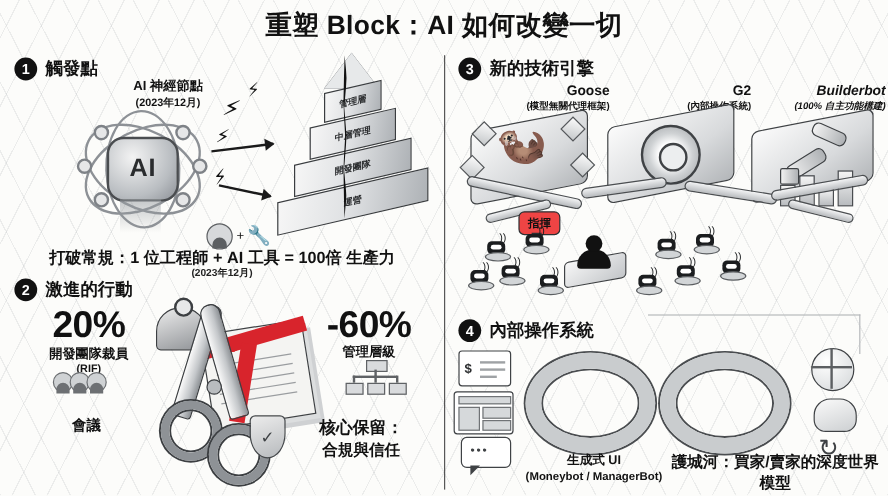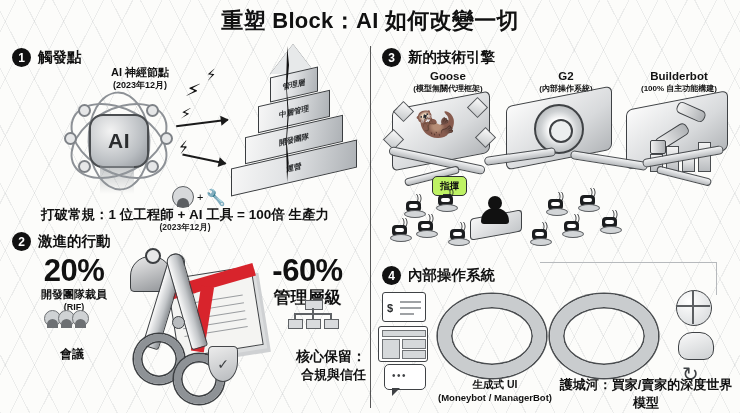--- a/index.html
+++ b/index.html
@@ -157,7 +157,7 @@
 
   
   #s3-head{left:382px;top:48px;}
-  .tech{position:absolute;top:70px;text-align:center;}
+  .tech{position:absolute;top:70px;text-align:right;}
   .tech .nm{font-size:11.5px;font-weight:bold;}
   .tech .sb{font-size:8px;font-weight:bold;margin-top:1px;}
   #t-goose{left:388px;width:120px;}

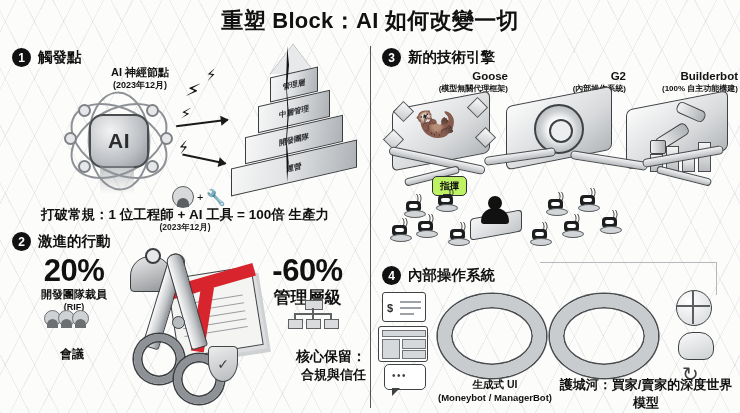--- a/index.html
+++ b/index.html
@@ -162,7 +162,7 @@
   .tech .sb{font-size:8px;font-weight:bold;margin-top:1px;}
   #t-goose{left:388px;width:120px;}
   #t-g2{left:506px;width:120px;}
-  #t-bb{left:620px;width:118px;}
+  #t-bb{left:620px;width:118px;font-style:italic;}
 
   .machine{position:absolute;border:1.8px solid #3f4245;background:linear-gradient(150deg,#fbfbfb,#d8dadc 60%,#b3b6b9);}
   #m-goose{left:392px;top:100px;width:96px;height:60px;border-radius:6px;transform:skewY(-11deg);}

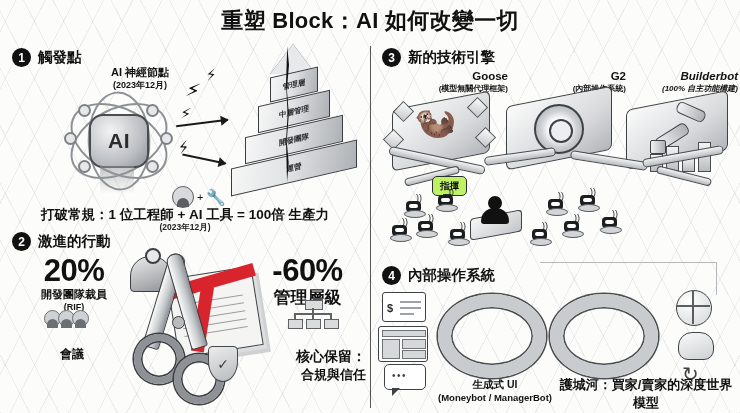--- a/index.html
+++ b/index.html
@@ -185,7 +185,7 @@
   .pipes{position:absolute;left:380px;top:150px;width:356px;height:60px;}
   .pipes i{position:absolute;display:block;background:linear-gradient(180deg,#f2f3f4,#b9bcbf);border:1.6px solid #4b4e51;border-radius:6px;}
 
-  .bubble{position:absolute;left:432px;top:176px;padding:2.5px 7px;background:#bef264;border:1.8px solid #2c2f32;border-radius:5px;font-size:9.5px;font-weight:bold;}
+  .bubble{position:absolute;left:432px;top:176px;padding:2.5px 7px;background:#ef4444;border:1.8px solid #2c2f32;border-radius:5px;font-size:9.5px;font-weight:bold;}
   .bubble:after{content:"";position:absolute;left:10px;bottom:-8px;border-top:9px solid #2c2f32;border-right:9px solid transparent;}
   .commander{position:absolute;left:470px;top:196px;width:50px;height:38px;}
   .commander .plate{position:absolute;left:0;top:18px;width:50px;height:20px;background:linear-gradient(150deg,#f7f7f7,#c3c6c9);border:1.7px solid #3f4245;border-radius:4px;transform:skewY(-10deg);}

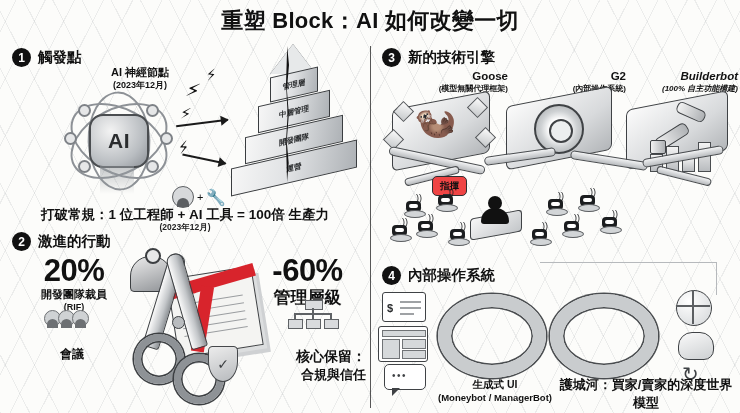--- a/index.html
+++ b/index.html
@@ -108,7 +108,7 @@
 
   #s2-b{left:250px;top:256px;width:115px;}
   #s2-b .big{font-size:31px;font-weight:bold;line-height:.98;letter-spacing:-.5px;}
-  #s2-b .cap{font-size:17px;font-weight:bold;}
+  #s2-b .cap{font-size:11px;font-weight:bold;}
   .orgchart{position:absolute;left:288px;top:300px;width:50px;height:28px;}
   .orgchart i{position:absolute;display:block;background:#d9dbdd;border:1.5px solid #5f6265;}
   .orgchart .top{left:17px;top:0;width:16px;height:8px;}

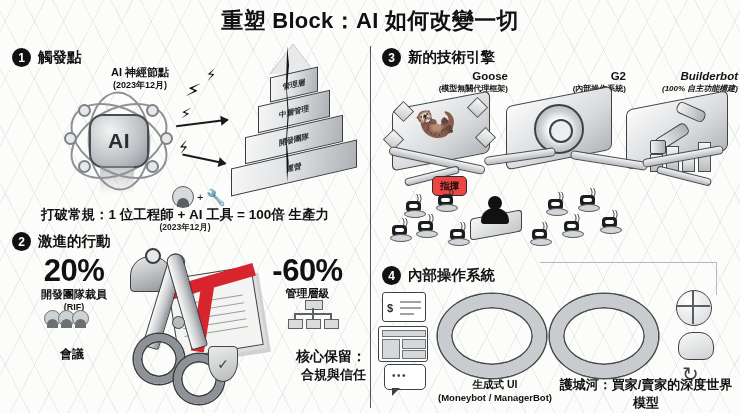--- a/index.html
+++ b/index.html
@@ -125,7 +125,7 @@
   #s2-c .big{font-size:29px;font-weight:bold;line-height:1;letter-spacing:-.5px;}
   #s2-c .cap{font-size:12px;font-weight:bold;}
 
-  #s2-d{left:236px;top:348px;width:130px;text-align:right;}
+  #s2-d{left:236px;top:348px;width:130px;text-align:center;}
   #s2-d .l1{font-size:14px;font-weight:bold;}
   #s2-d .l2{font-size:13px;font-weight:bold;}
   .shield{position:absolute;left:208px;top:346px;width:28px;height:34px;

